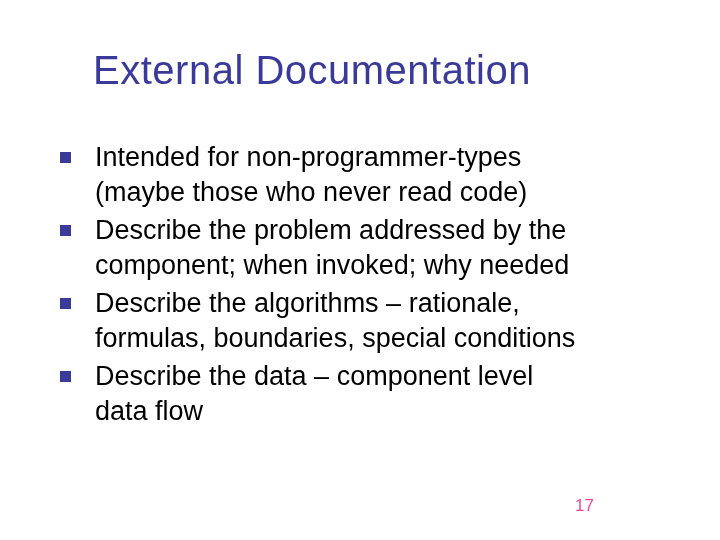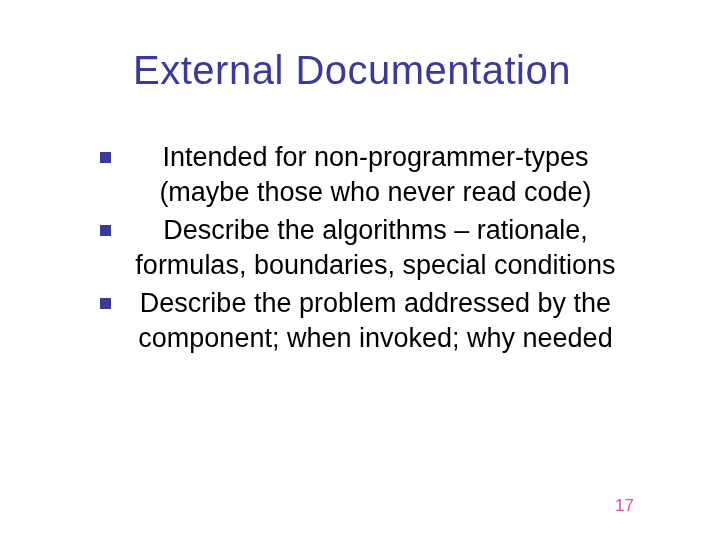--- a/index.html
+++ b/index.html
@@ -17,7 +17,6 @@
     height: 540px;
     position: relative;
     box-sizing: border-box;
-    margin-left: 40px;
   }
   .title {
     position: absolute;

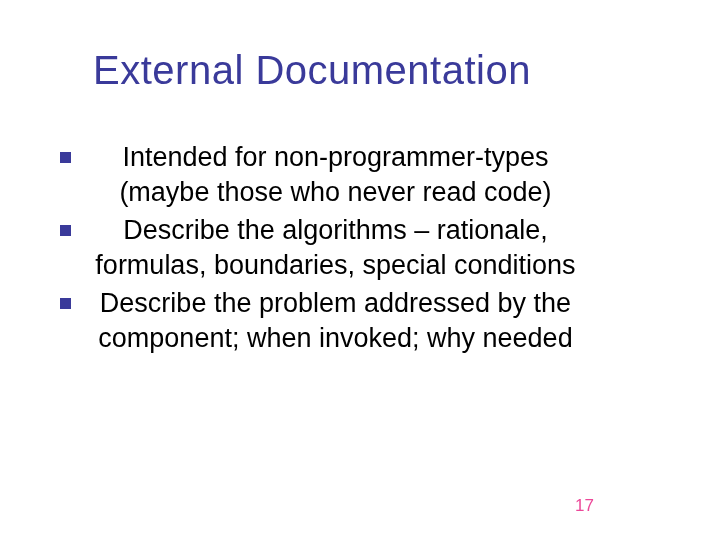--- a/index.html
+++ b/index.html
@@ -39,7 +39,6 @@
     display: flex;
     align-items: flex-start;
     margin-bottom: 4px;
-    text-align: center;
   }
   .bullet {
     width: 11px;

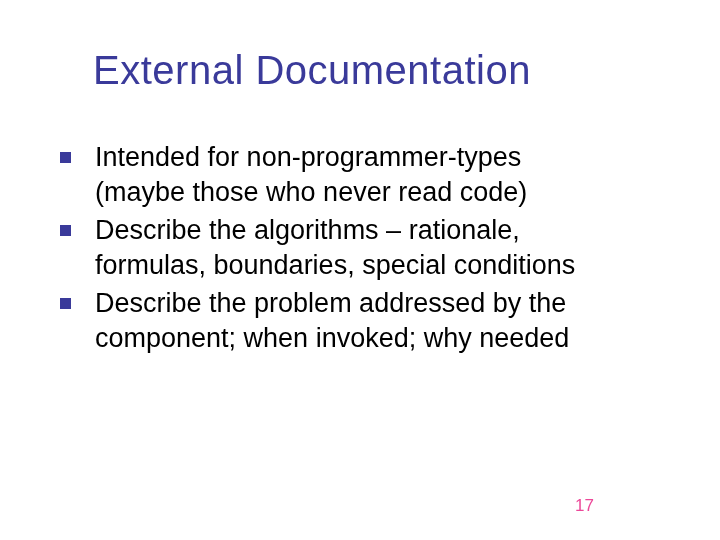--- a/index.html
+++ b/index.html
@@ -78,12 +78,12 @@
 
     <div class="item">
       <div class="bullet"></div>
-      <div class="text">Describe the algorithms – rationale, formulas, boundaries, special conditions</div>
+      <div class="text">Describe the problem addressed by the component; when invoked; why needed</div>
     </div>
 
     <div class="item">
       <div class="bullet"></div>
-      <div class="text">Describe the problem addressed by the component; when invoked; why needed</div>
+      <div class="text">Describe the algorithms – rationale, formulas, boundaries, special conditions</div>
     </div>
 
 

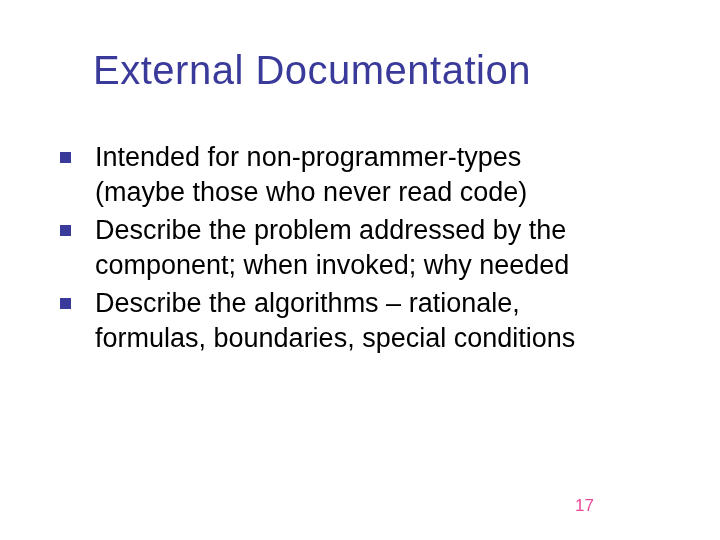--- a/index.html
+++ b/index.html
@@ -86,6 +86,10 @@
       <div class="text">Describe the algorithms – rationale, formulas, boundaries, special conditions</div>
     </div>
 
+    <div class="item">
+      <div class="bullet"></div>
+      <div class="text">Describe the data – component level data flow</div>
+    </div>
 
   </div>
 

